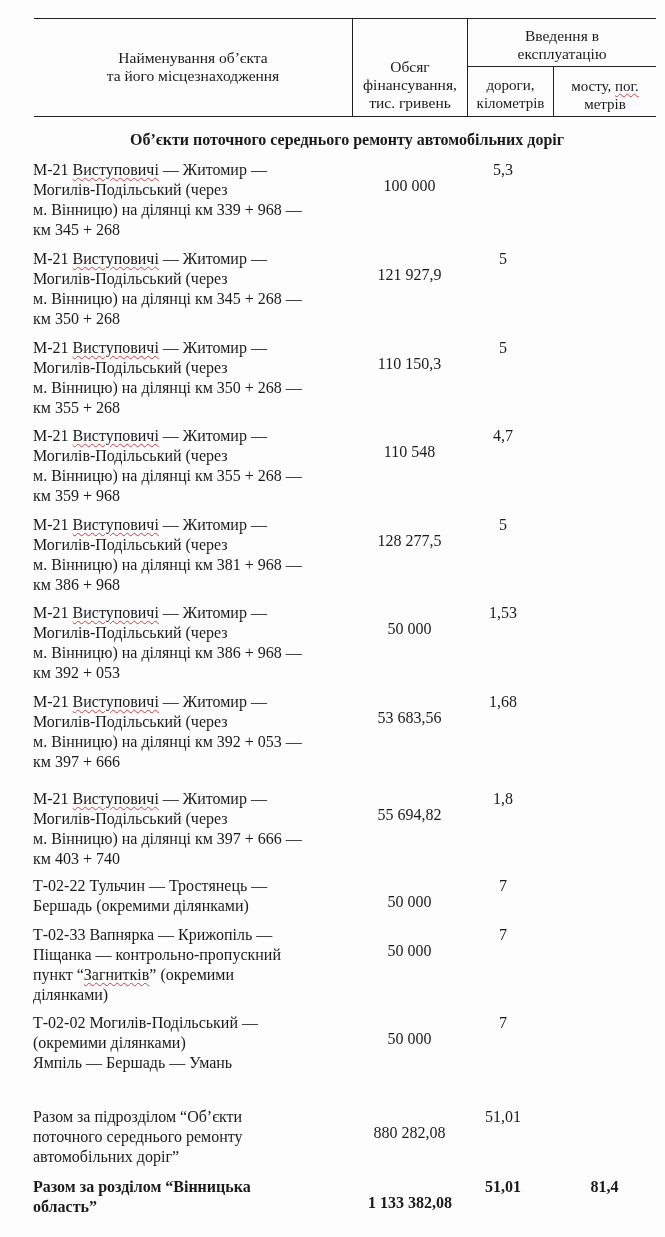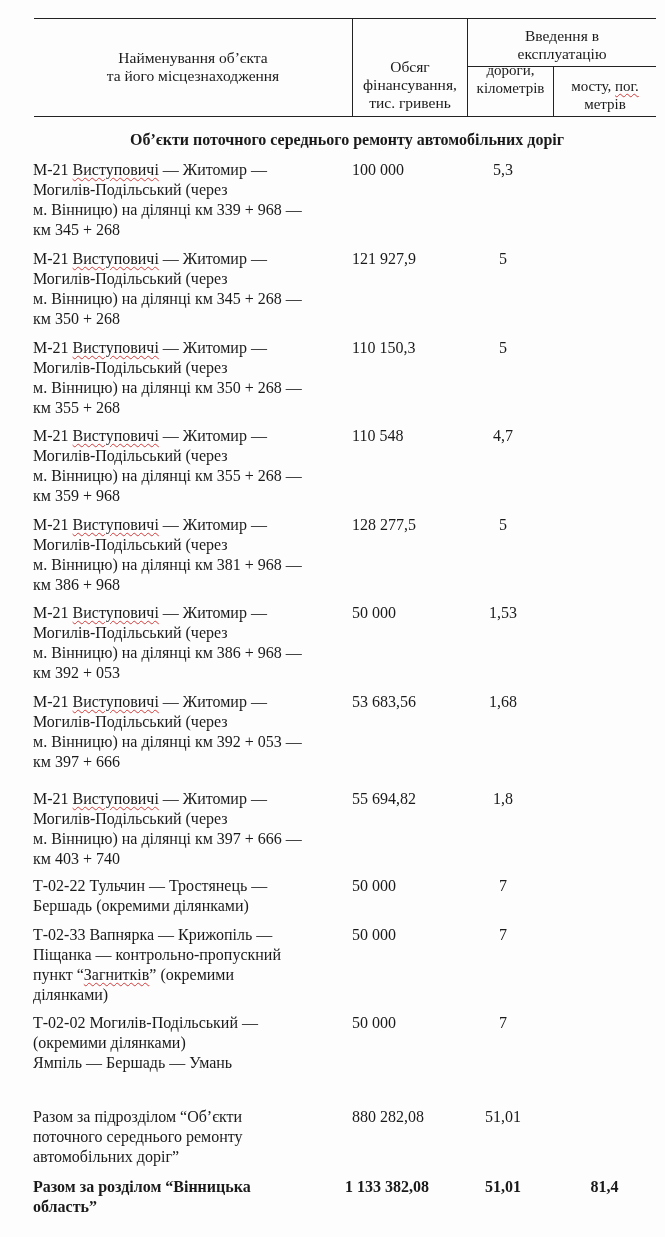--- a/index.html
+++ b/index.html
@@ -50,7 +50,7 @@
 та його місцезнаходження</div>
   <div class="hdr" style="left:353px; width:114px; top:44px; height:82px;">Обсяг фінансування, тис. гривень</div>
   <div class="hdr" style="left:468px; width:188px; top:24px; height:42px; padding:0 40px; box-sizing:border-box;">Введення в експлуатацію</div>
-  <div class="hdr" style="left:468px; width:85px; top:57px; height:44px; font-size:15px;">дороги, кілометрів</div>
+  <div class="hdr" style="left:468px; width:85px; top:72px; height:44px; font-size:15px;">дороги, кілометрів</div>
   <div class="hdr" style="left:554px; width:102px; top:72px; height:44px; font-size:15px; display:block; padding-top:5px; box-sizing:border-box;">
     <span>мосту, </span><span class="spell">пог.</span><br>
     <span>метрів</span>

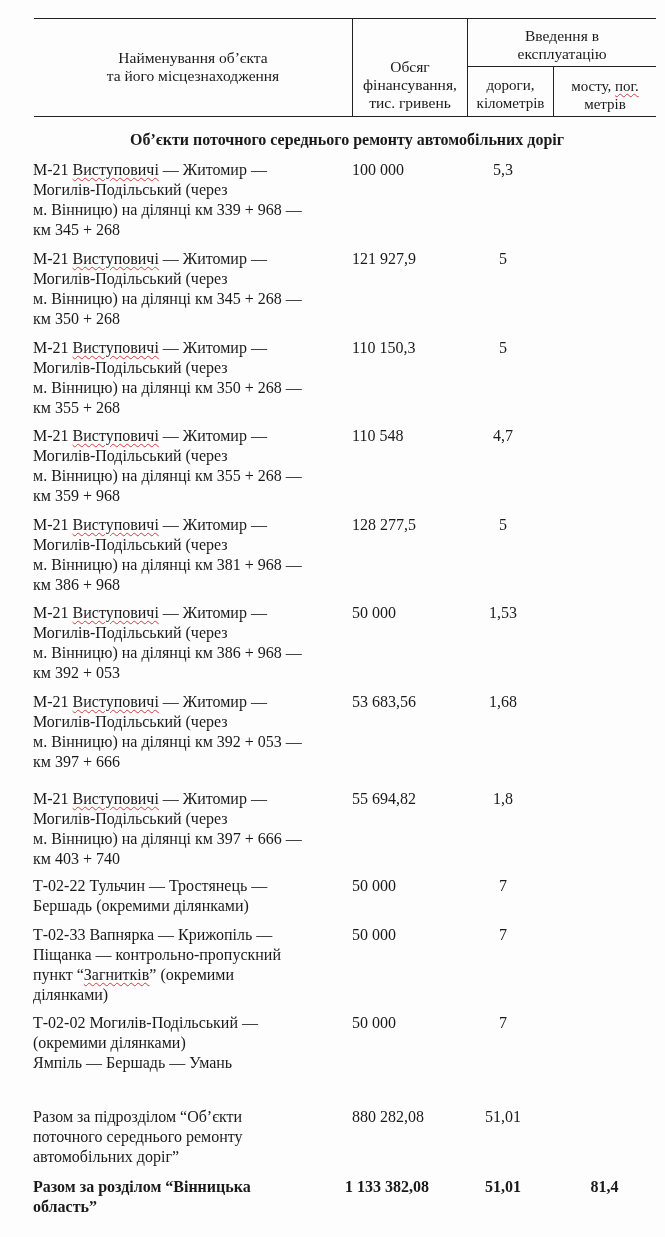--- a/index.html
+++ b/index.html
@@ -23,7 +23,7 @@
   }
   .row { position: absolute; left: 0; width: 665px; font-size: 16px; line-height: 20px; }
   .name { position: absolute; left: 33px; width: 310px; }
-  .amount { position: absolute; left: 352px; width: 115px; text-align: left; }
+  .amount { position: absolute; left: 352px; width: 115px; text-align: center; margin-top: 16px; }
   .road { position: absolute; left: 467px; width: 72px; text-align: center; }
   .bridge { position: absolute; left: 553px; width: 103px; text-align: center; }
   .bold { font-weight: bold; }

